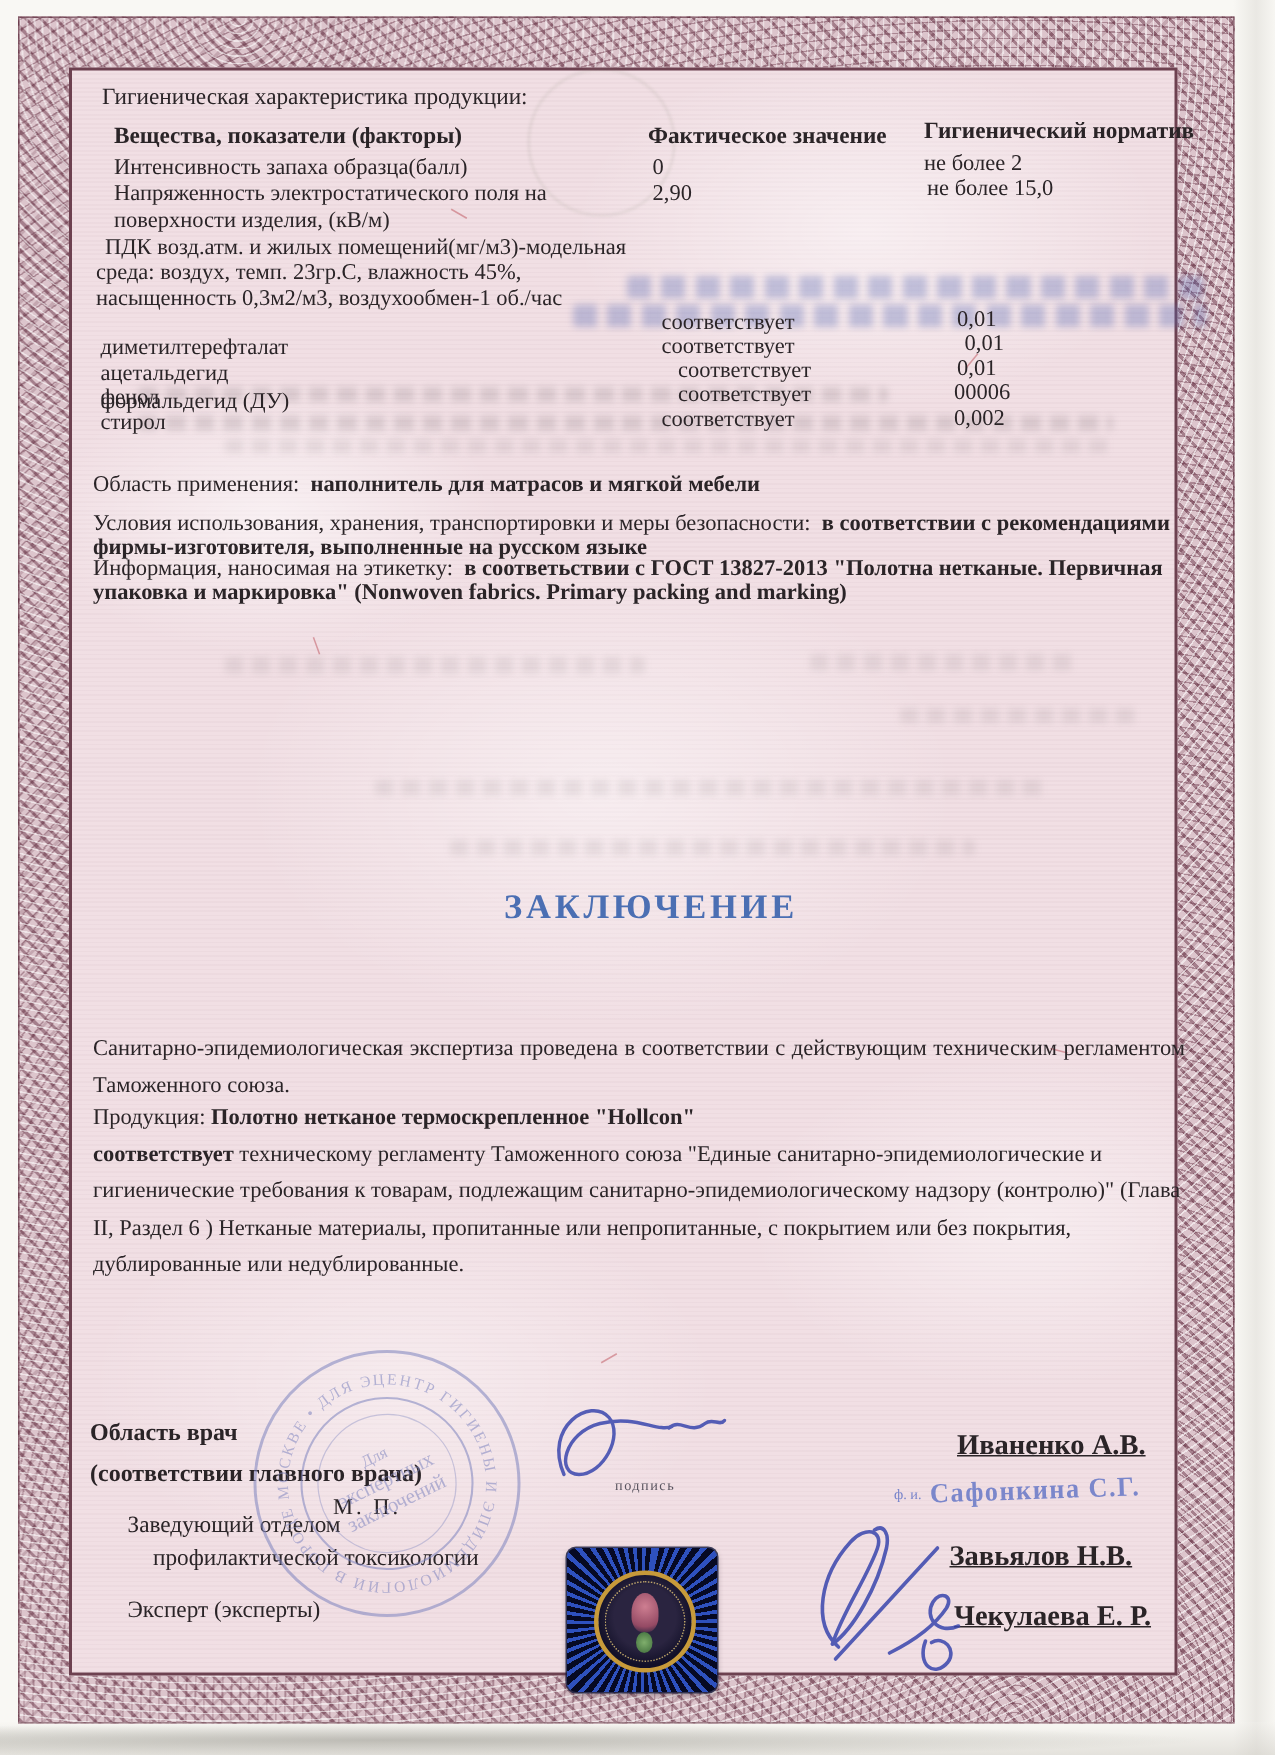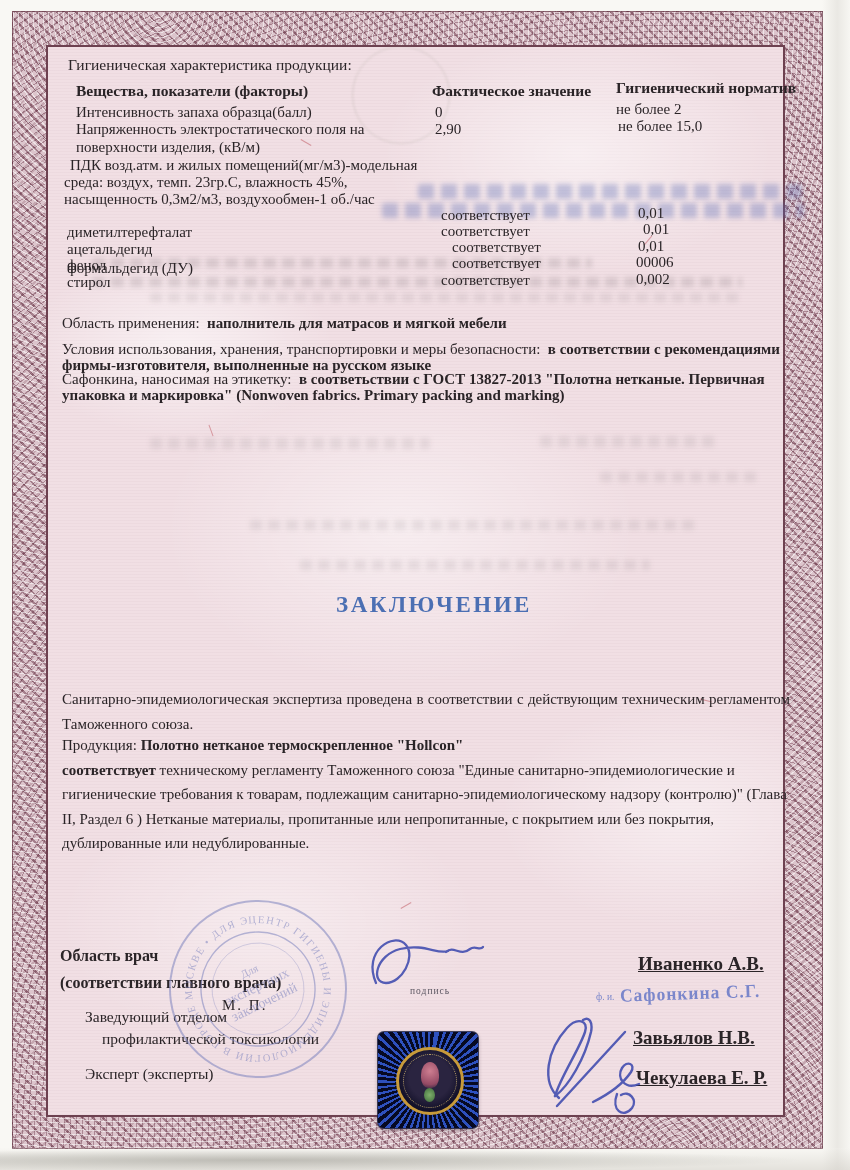--- a/index.html
+++ b/index.html
@@ -151,7 +151,7 @@
     <b>в соответствии с рекомендациями фирмы-изготовителя, выполненные на русском языке</b>
   </p>
   <p class="para" style="left:62px;top:356px;width:744px;">
-    <span>Сафонкина, наносимая на этикетку:</span>&nbsp;
+    <span>Информация, наносимая на этикетку:</span>&nbsp;
     <b>в соответьствии с ГОСТ 13827-2013 "Полотна нетканые. Первичная упаковка и маркировка" (Nonwoven fabrics. Primary packing and marking)</b>
   </p>
 

